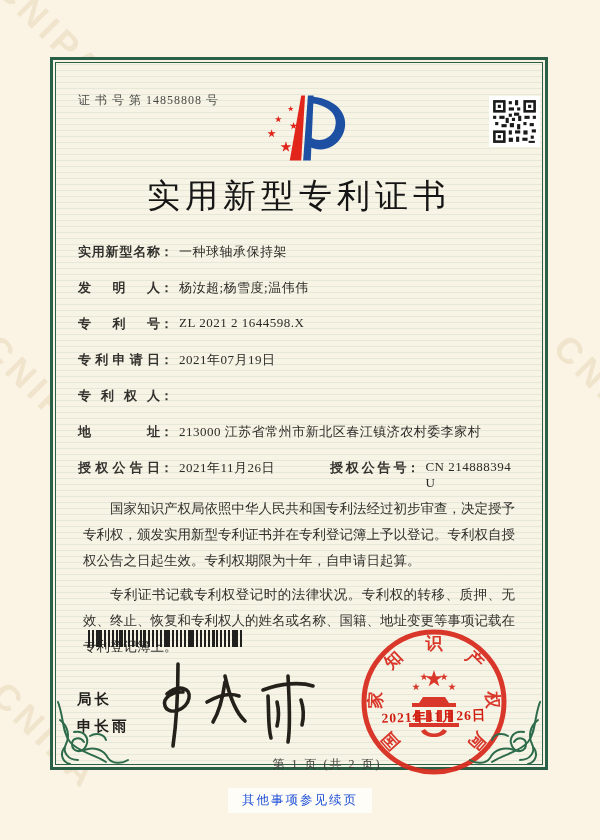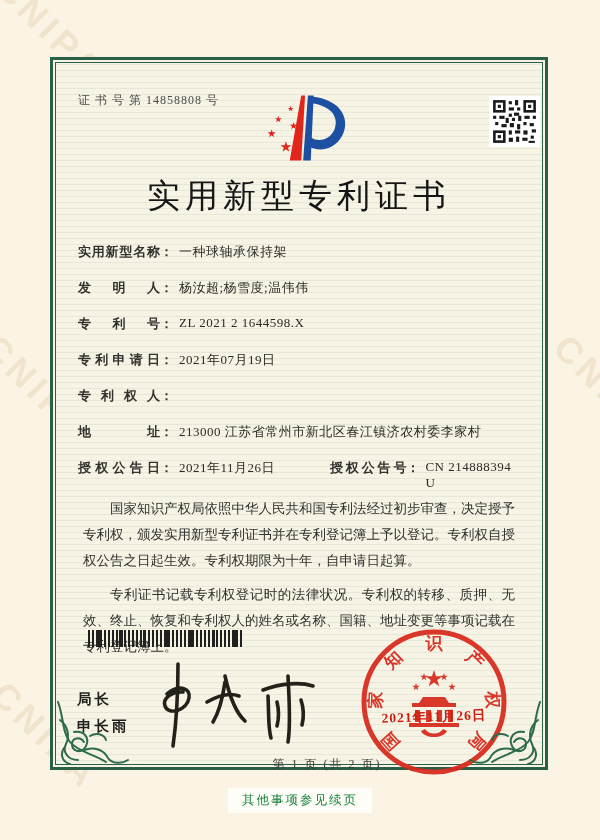--- a/index.html
+++ b/index.html
@@ -56,7 +56,7 @@
 
   .note{position:absolute;left:0;top:788px;width:100%;text-align:center;}
   .note span{display:inline-block;background:rgba(255,254,248,0.9);padding:4px 14px;
-    font-size:12.5px;color:#15803d;letter-spacing:2px;}
+    font-size:12.5px;color:#1d4ed8;letter-spacing:2px;}
 
   .flourish{position:absolute;width:78px;height:74px;}
   .flourish.bl{left:1px;bottom:1px;}

